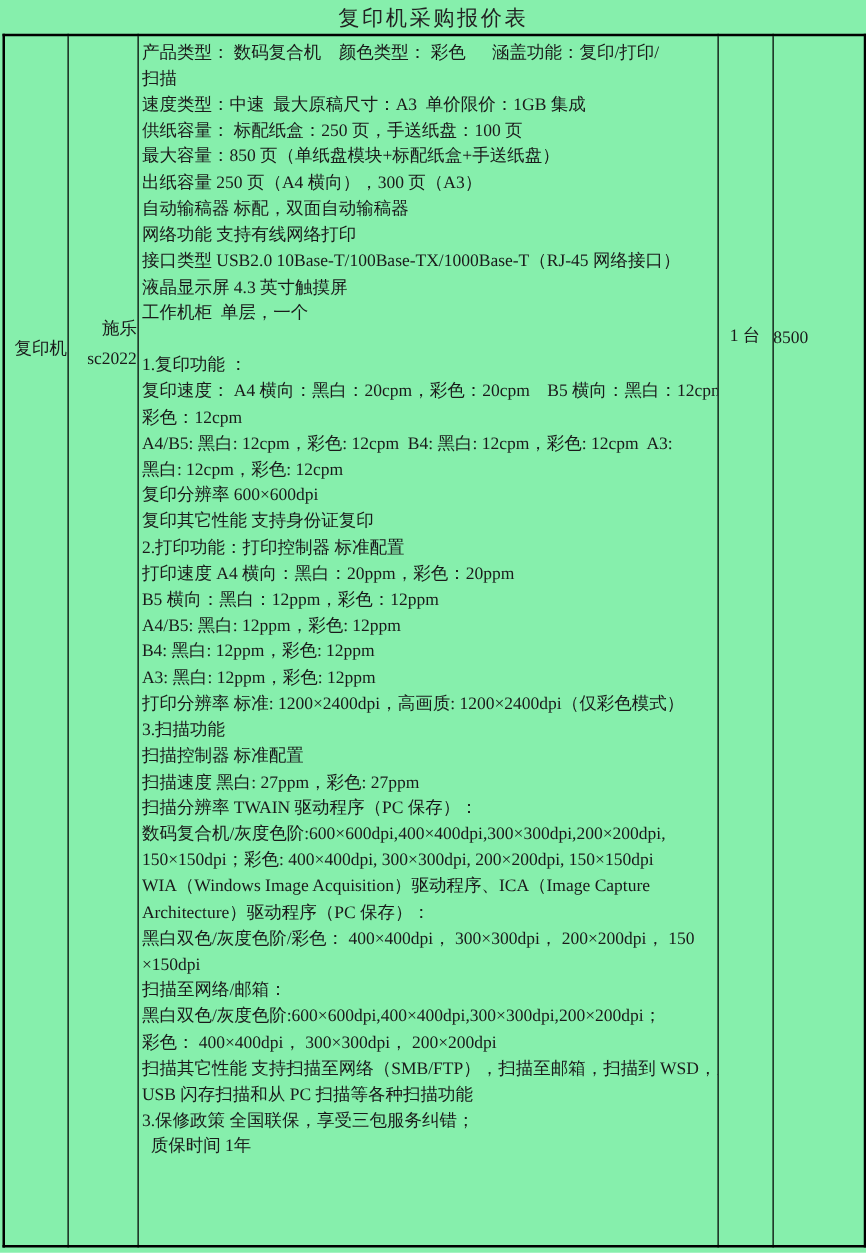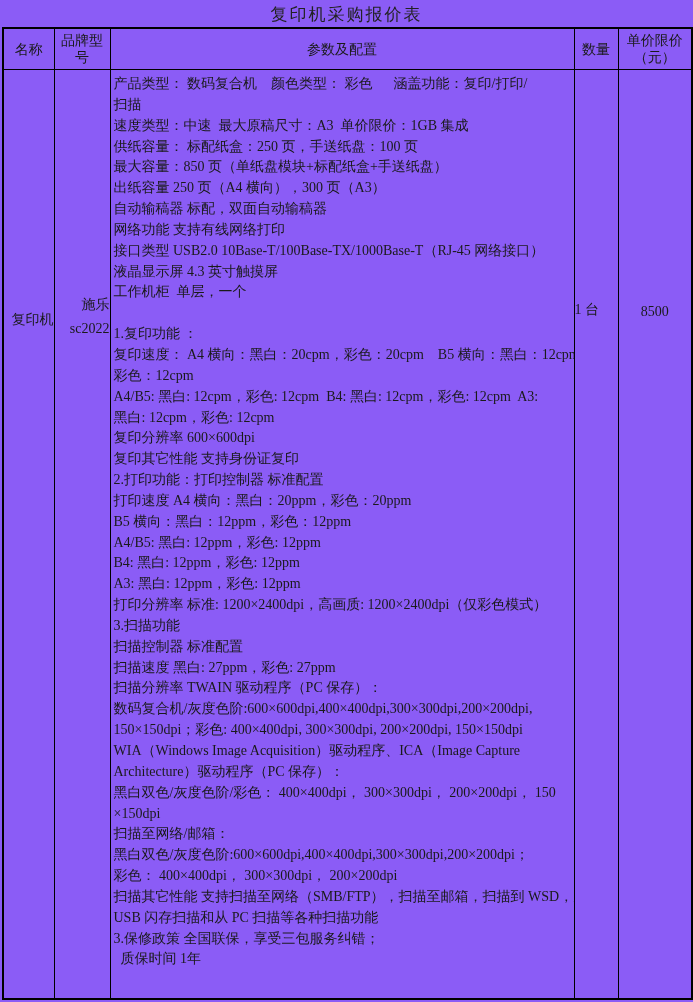--- a/index.html
+++ b/index.html
@@ -9,7 +9,7 @@
     font-family: "Liberation Serif", "DejaVu Serif", serif;
     color: #161616;
   }
-  .page { position: relative; width: 693px; height: 1002px; overflow: hidden; background: #8b5cf6; }
+  .page { position: relative; width: 693px; height: 1002px; overflow: hidden; background: #86efac; }
   .doc-title {
     position: absolute; top: 3px; left: 0; width: 693px;
     text-align: center; font-size: 17px; letter-spacing: 2px; color: #222222;

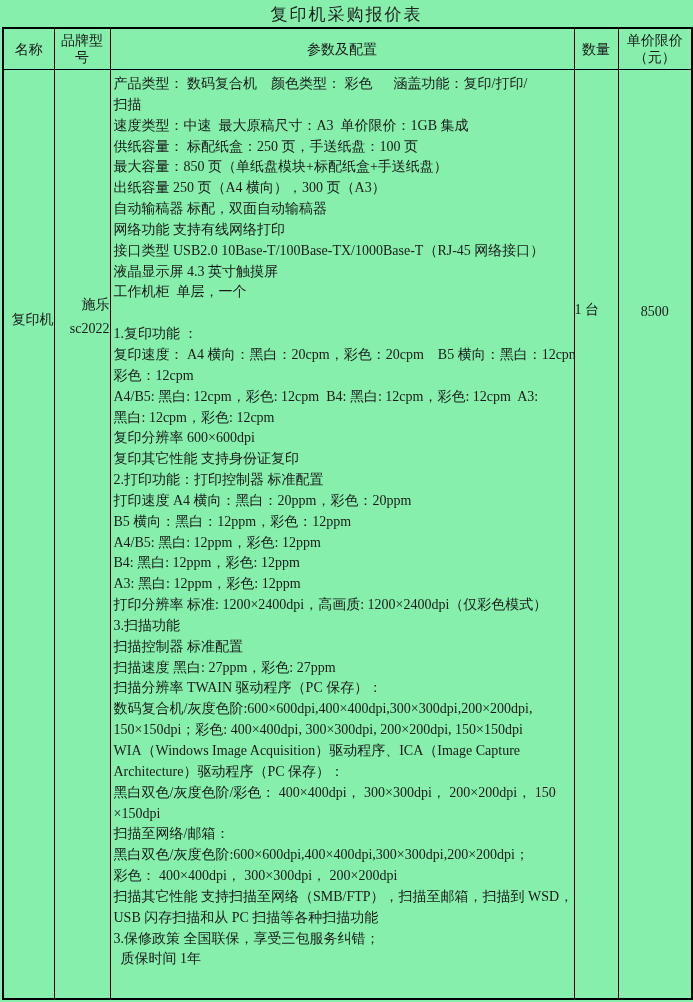--- a/index.html
+++ b/index.html
@@ -59,16 +59,6 @@
       <col style="width:74px">
     </colgroup>
     <tbody>
-      <tr class="hrow">
-        <th>名称</th>
-        <th>品牌型号</th>
-        <th>参数及配置</th>
-        <th>数量</th>
-        <th>
-          <div>单价限价</div>
-          <div>（元）</div>
-        </th>
-      </tr>
       <tr class="brow">
         <td>
           <div class="offset-name">复印机</div>

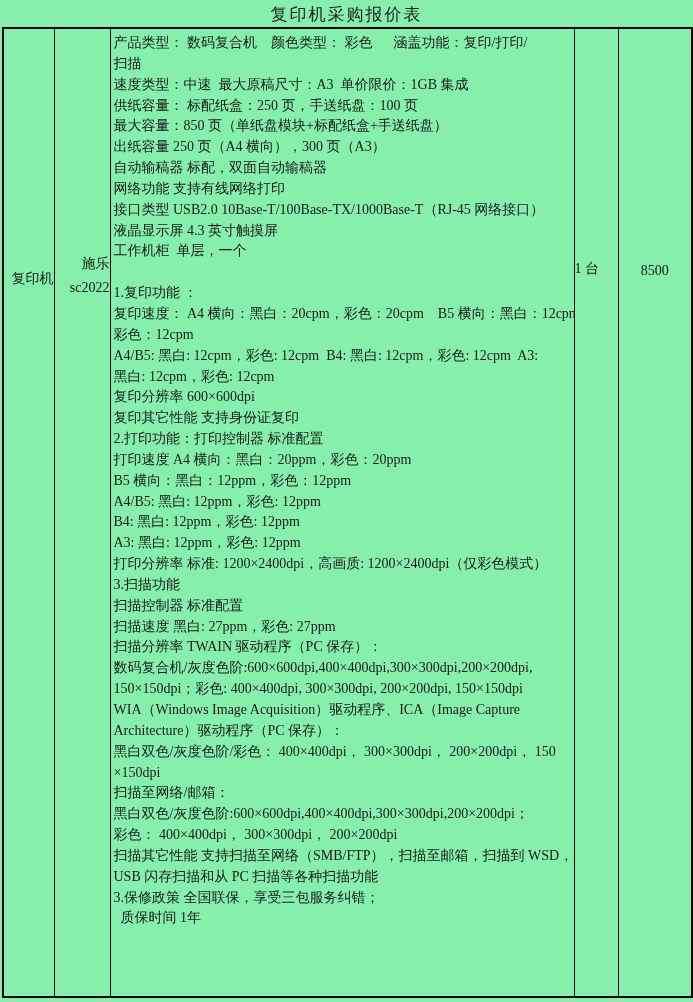--- a/index.html
+++ b/index.html
@@ -33,7 +33,7 @@
   tr.brow { height: 929px; }
   .offset-name  { padding-top: 241px; text-align: right; }
   .offset-brand { padding-top: 223px; text-align: right; line-height: 24px; }
-  .offset-qty   { padding-top: 231px; text-align: left; }
+  .offset-qty   { padding-top: 231px; text-align: center; }
   .offset-price { padding-top: 234px; text-align: center; }
   .params { padding: 4px 1px 0 3px; }
   .pline {

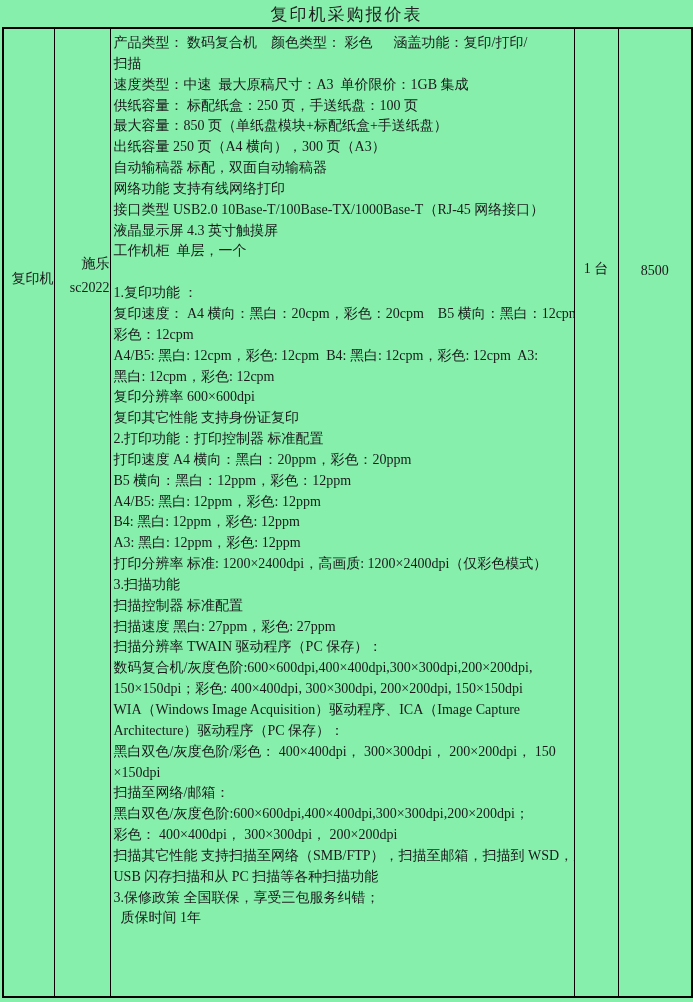--- a/index.html
+++ b/index.html
@@ -34,7 +34,7 @@
   .offset-name  { padding-top: 241px; text-align: right; }
   .offset-brand { padding-top: 223px; text-align: right; line-height: 24px; }
   .offset-qty   { padding-top: 231px; text-align: center; }
-  .offset-price { padding-top: 234px; text-align: center; }
+  .offset-price { padding-top: 234px; }
   .params { padding: 4px 1px 0 3px; }
   .pline {
     line-height: 20.85px;

